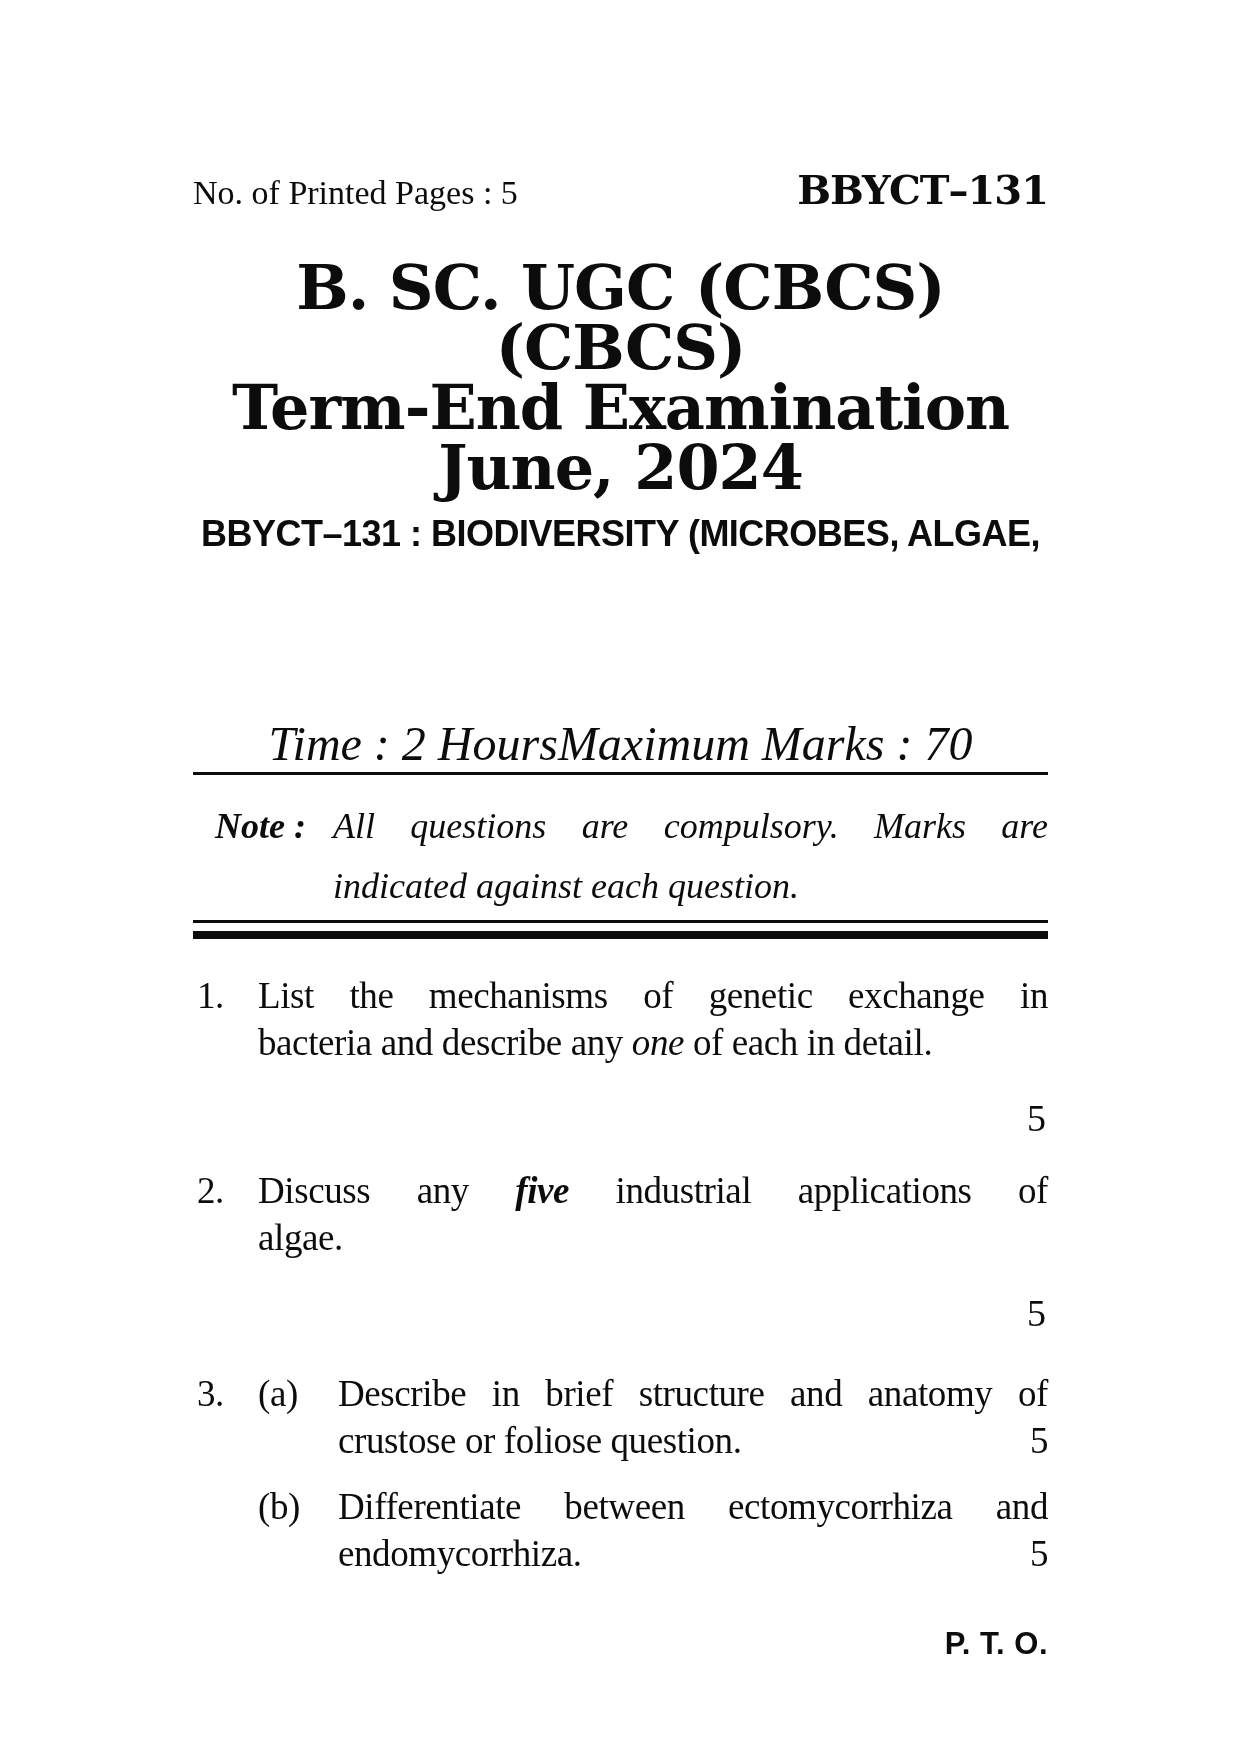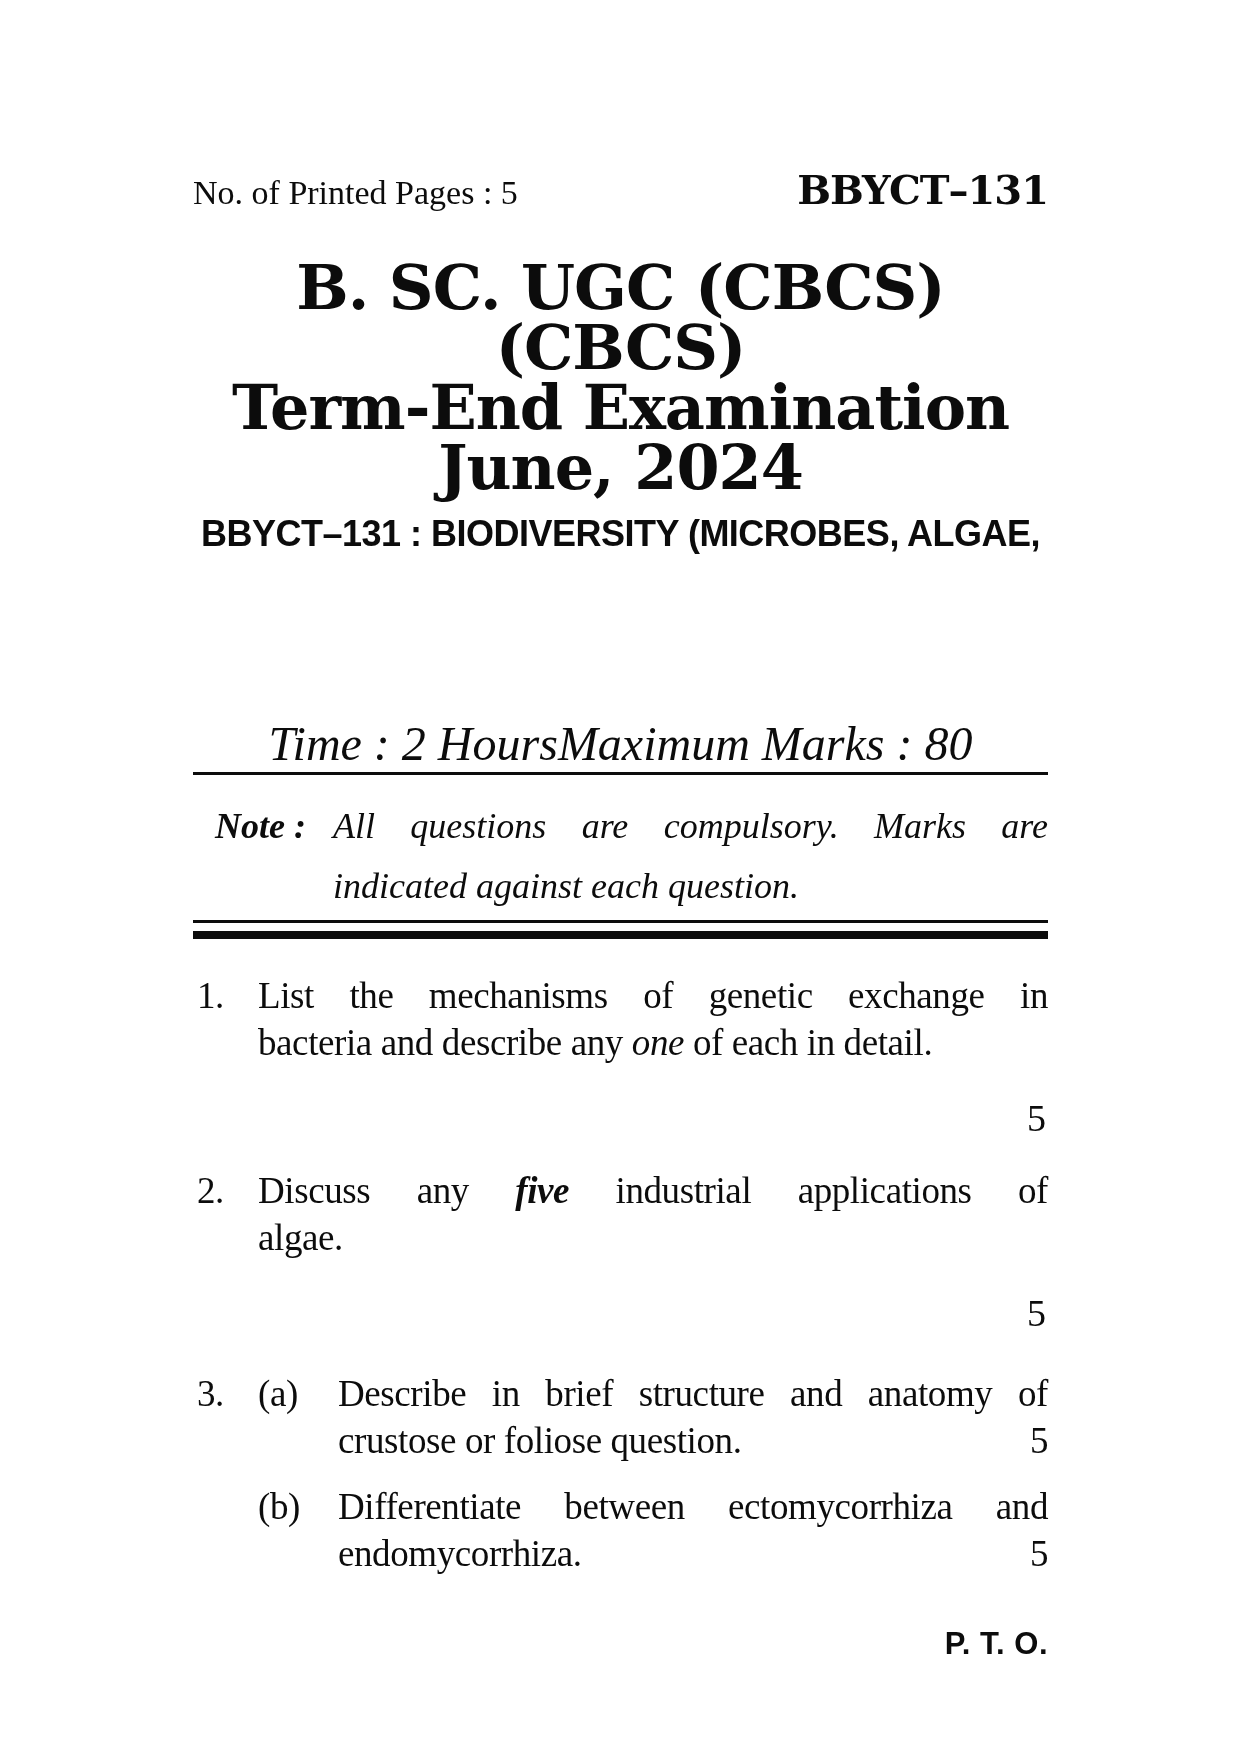--- a/index.html
+++ b/index.html
@@ -132,7 +132,7 @@
 
   <div class="meta-row">
     <span>Time : 2 Hours</span>
-    <span>Maximum Marks : 80</span>
+    <span>Maximum Marks : 70</span>
   </div>
 
   <div class="rule-single"></div>

